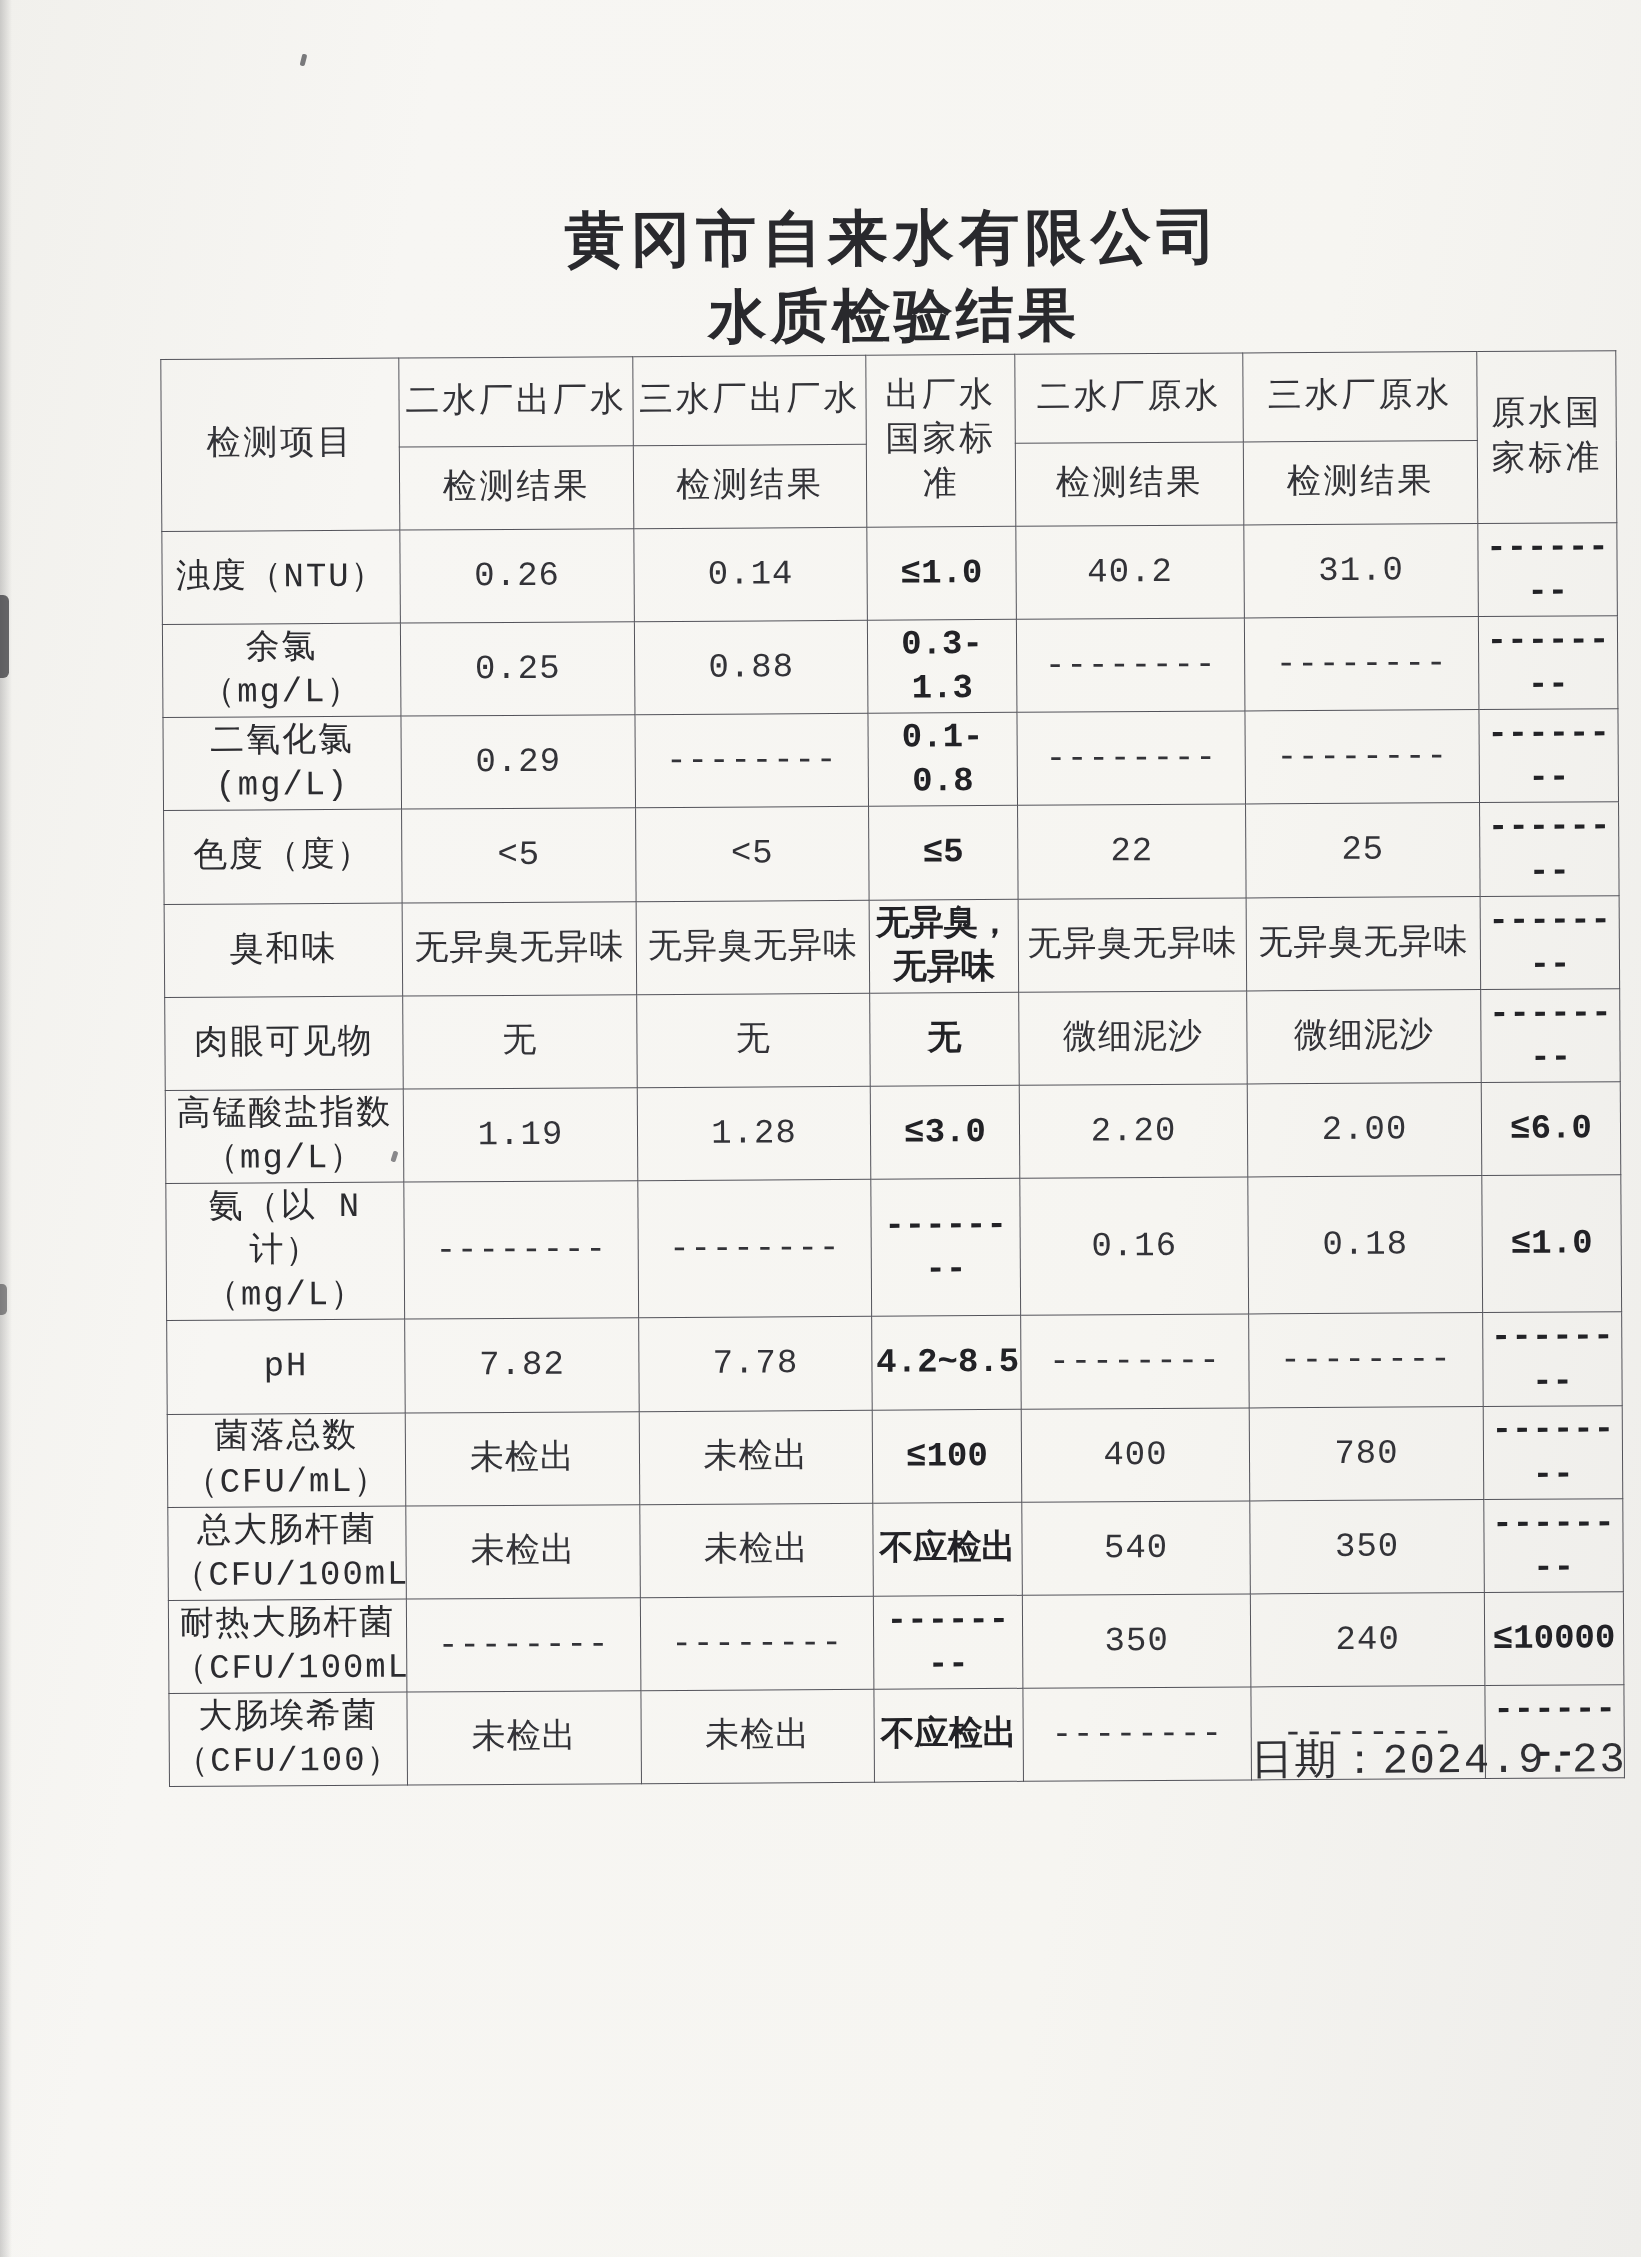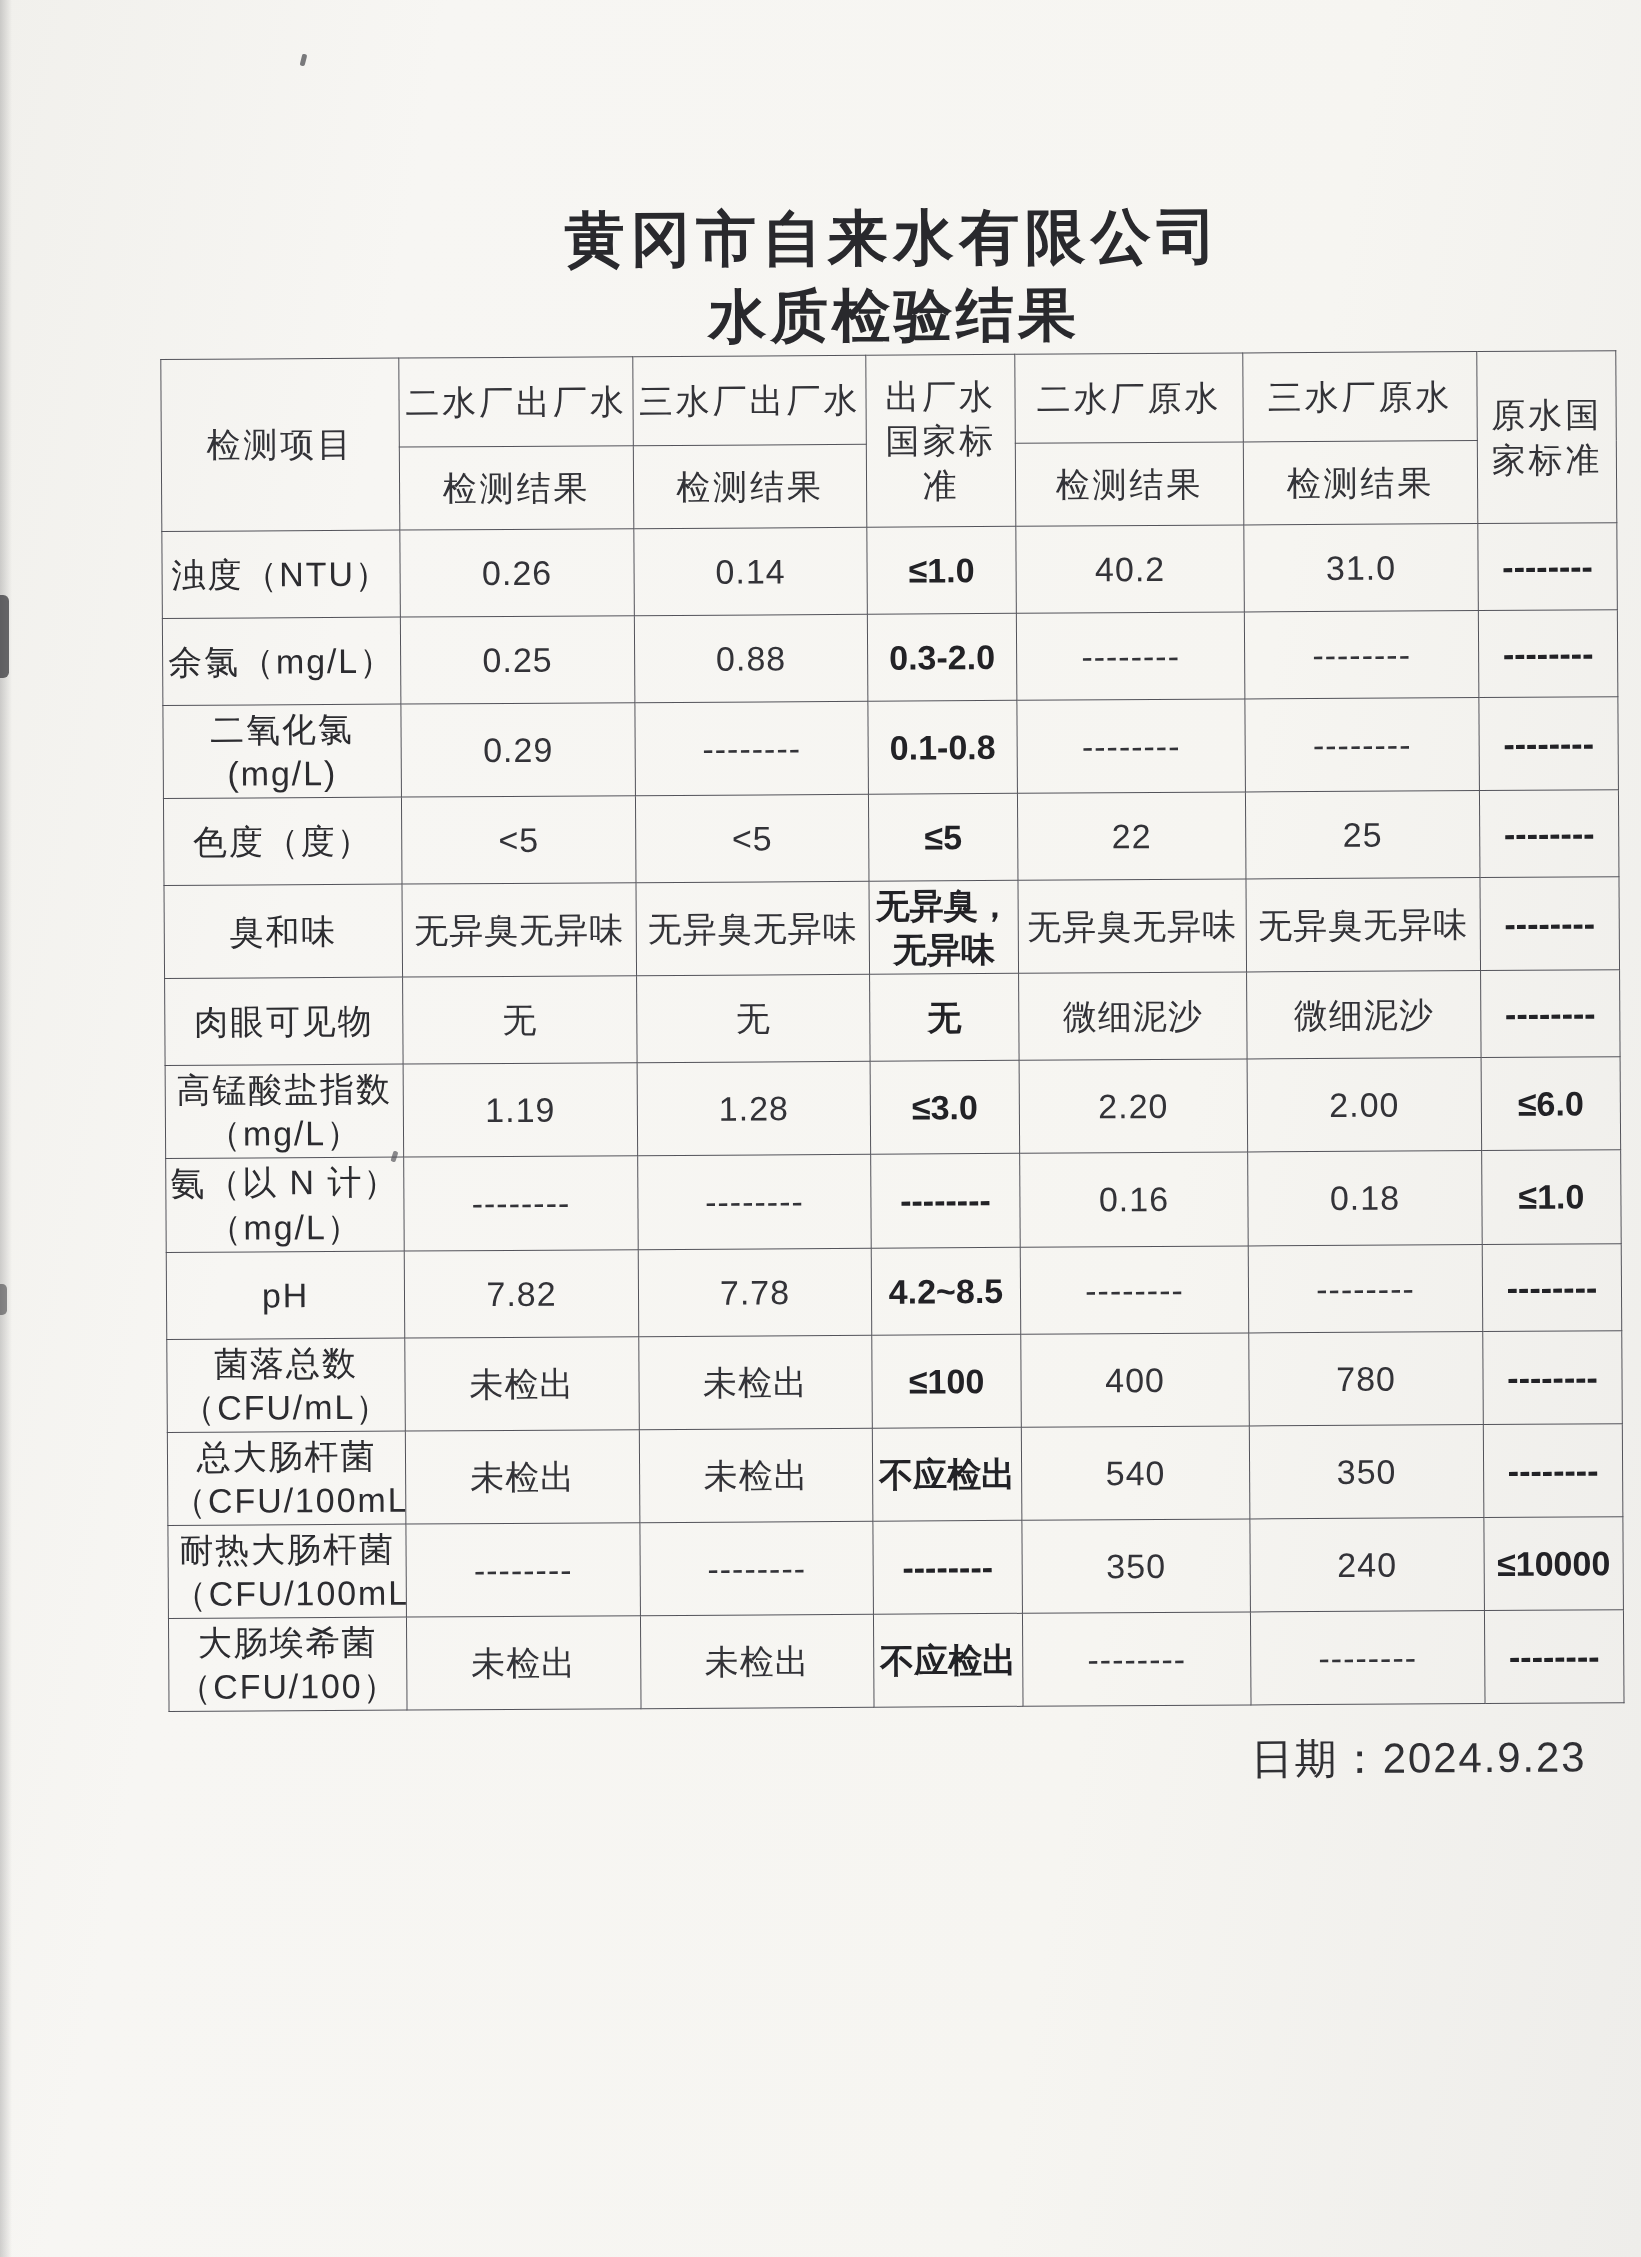--- a/index.html
+++ b/index.html
@@ -8,7 +8,7 @@
     width:1641px; height:2257px;
     overflow:hidden;
     background: linear-gradient(100deg,#f1f0ec 0%, #f7f6f3 22%, #f6f5f1 68%, #eeedea 100%);
-    font-family:Liberation Sans, sans-serif;
+    font-family:Liberation Mono, monospace;
     color:#2c2c30;
   }
   

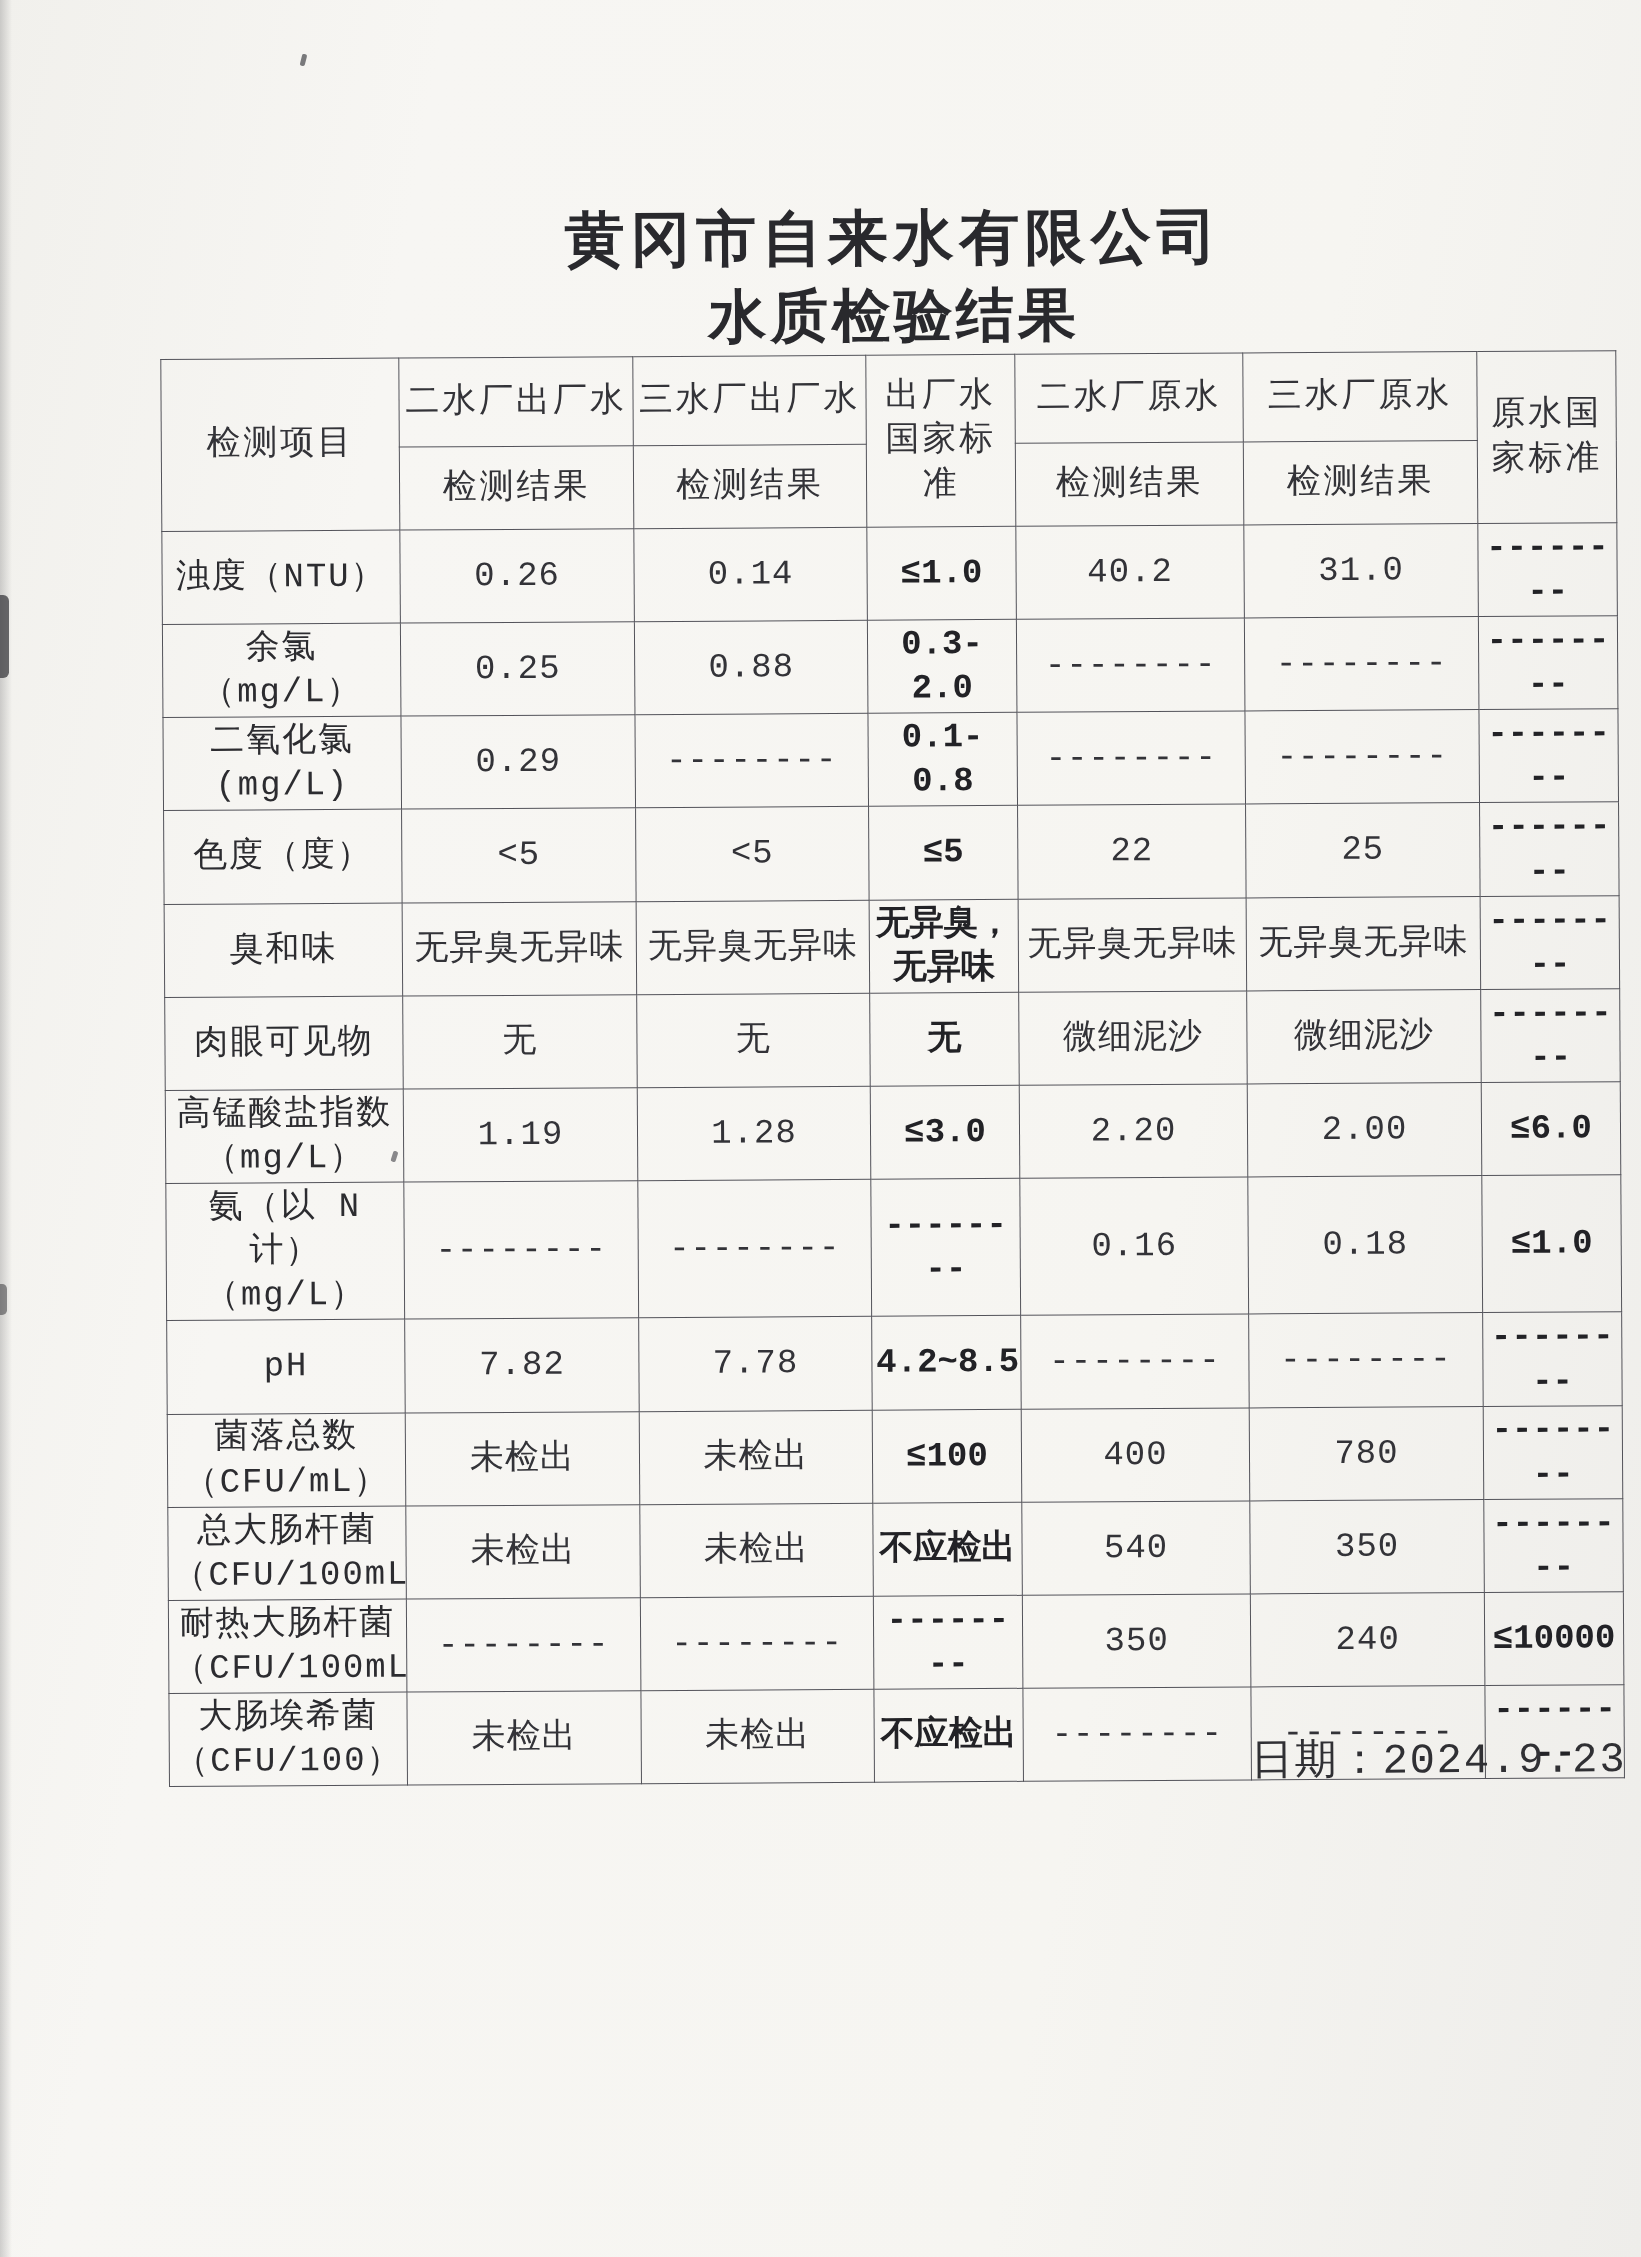--- a/index.html
+++ b/index.html
@@ -121,7 +121,7 @@
           <td class="item">余氯（mg/L）</td>
           <td class="val">0.25</td>
           <td class="val">0.88</td>
-          <td class="std">0.3-2.0</td>
+          <td class="std">0.3-1.3</td>
           <td class="val">--------</td>
           <td class="val">--------</td>
           <td class="std">--------</td>

